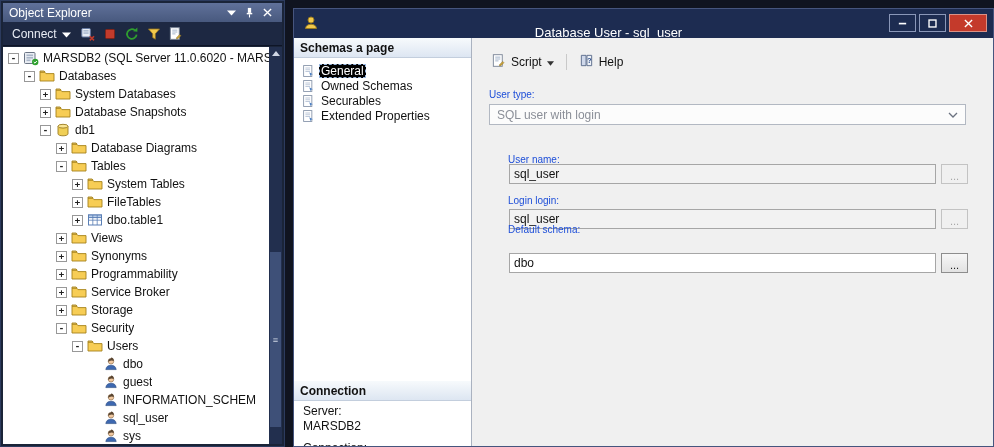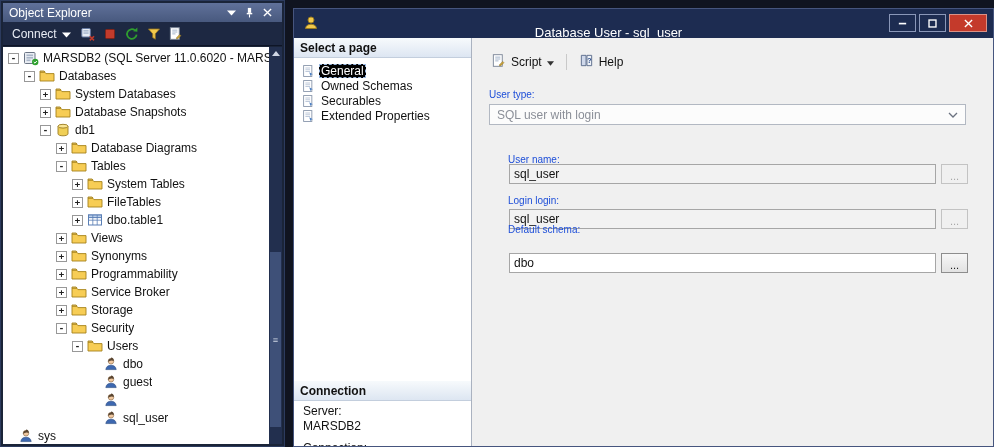--- a/index.html
+++ b/index.html
@@ -418,7 +418,7 @@
     <div class="dlg-body">
 
       <aside class="dlg-left">
-        <div class="pane-header">Select a page</div>
+        <div class="pane-header">Schemas a page</div>
         <div class="pages" id="dlg-pages">
             <div class="prow">
               <span style="display: inline-flex;">

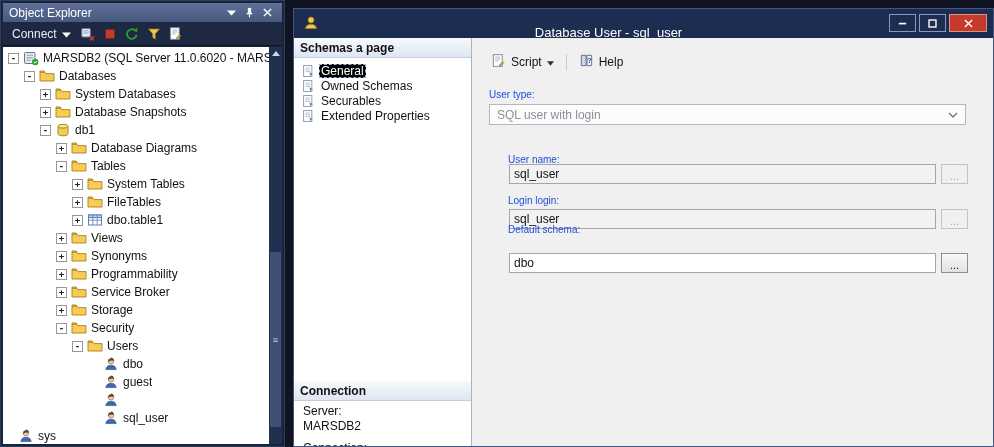--- a/index.html
+++ b/index.html
@@ -355,6 +355,7 @@
               <path d="M2.8 13.6c.3-3 2.4-4.4 5.2-4.4s4.9 1.4 5.2 4.4z" fill="#3d68b0" stroke="#27477c" stroke-width=".6"></path>
             </svg>
           </span>
+          <span class="tlabel">INFORMATION_SCHEM</span>
         </div>
         <div class="trow" style="padding-left: 85px;">
           <span class="exp none"></span>

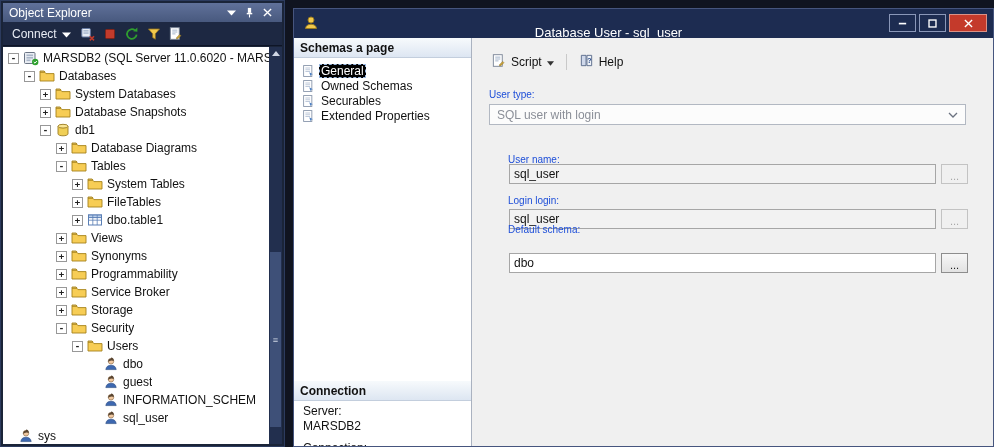--- a/index.html
+++ b/index.html
@@ -368,7 +368,7 @@
           </span>
           <span class="tlabel">sql_user</span>
         </div>
-        <div class="trow" style=" text-align: center;">
+        <div class="trow" style="padding-left: 85px; text-align: center;">
           <span class="exp none"></span>
           <span class="ticon">
             <svg width="16" height="16" viewBox="0 0 16 16">

